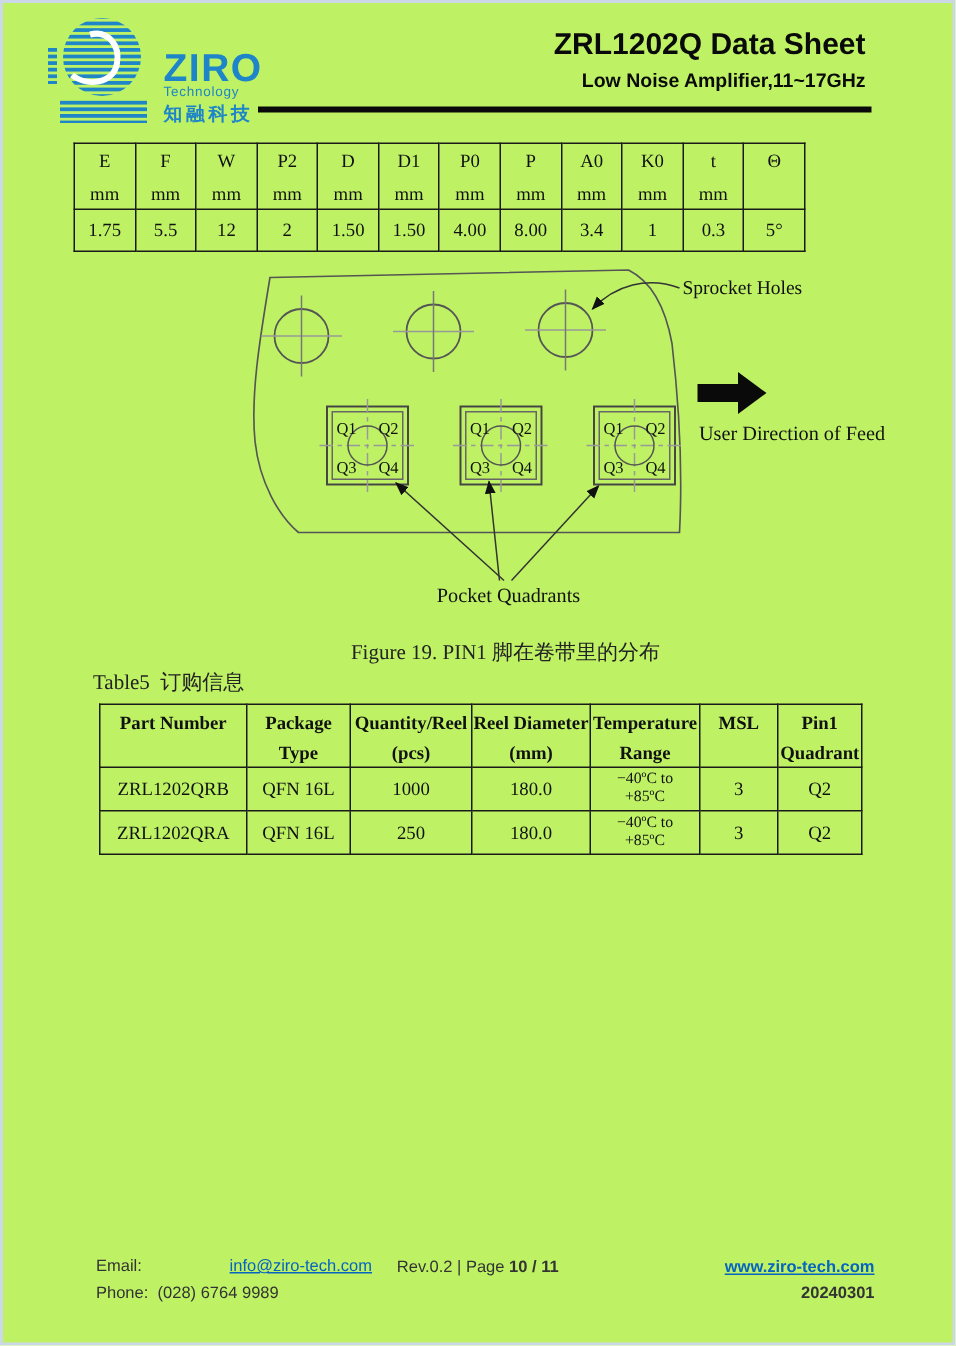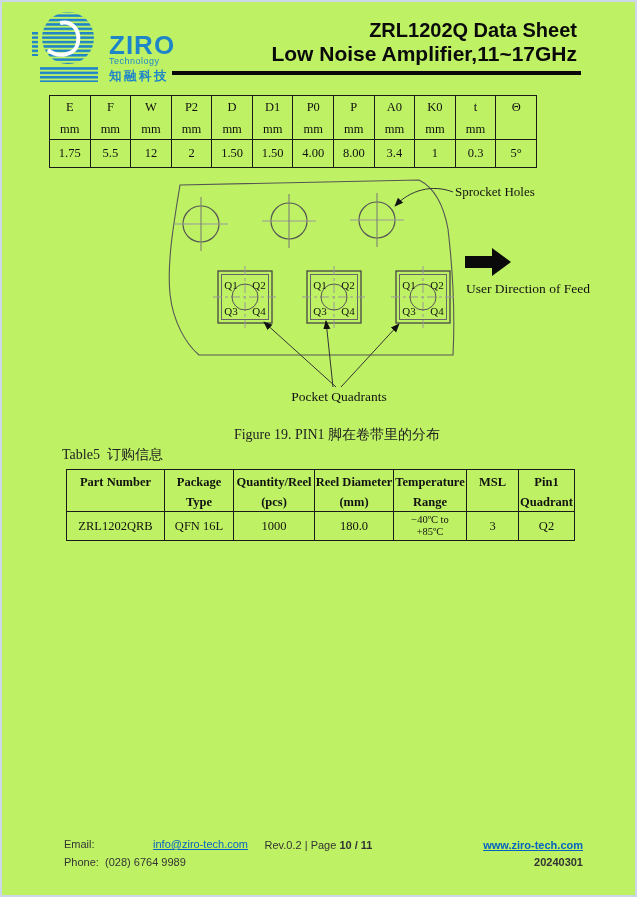--- a/index.html
+++ b/index.html
@@ -15,7 +15,7 @@
   .title-block{position:absolute;right:58px;top:16px;text-align:right;
                font-family:"Liberation Sans",sans-serif;font-weight:bold;color:#0a0a0a;}
   .doc-title{font-size:20px;line-height:25px;}
-  .doc-subtitle{font-size:21px;line-height:21px;}
+  .doc-subtitle{font-size:13px;line-height:21px;}
   .header-rule{position:absolute;left:170px;top:69px;width:409px;height:4px;background:#0a0a0a;}
 
   

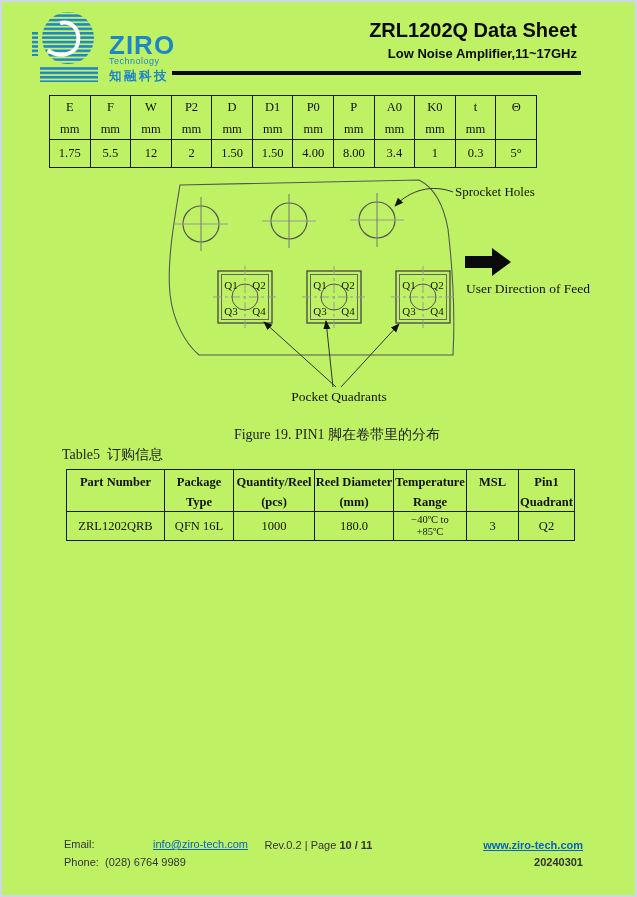--- a/index.html
+++ b/index.html
@@ -277,6 +277,18 @@
       <td>ZRL1202QRB</td>
       <td>QFN 16L</td>
       <td>1000</td>
+      <td>180.0</td>
+      <td class="temp-cell">
+            <div>−40ºC to</div>
+            <div>+85ºC</div>
+          </td>
+      <td>3</td>
+      <td>Q2</td>
+    </tr>
+    <tr class="order-row">
+      <td>ZRL1202QRA</td>
+      <td>QFN 16L</td>
+      <td>250</td>
       <td>180.0</td>
       <td class="temp-cell">
             <div>−40ºC to</div>

